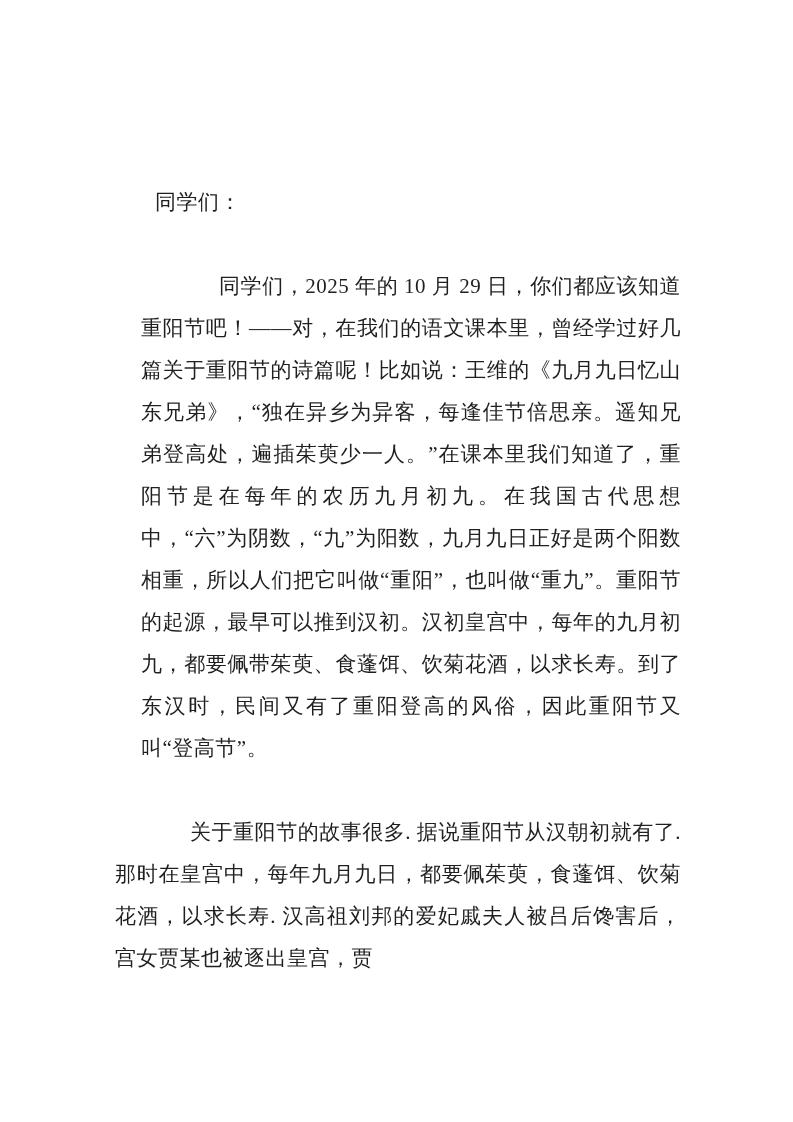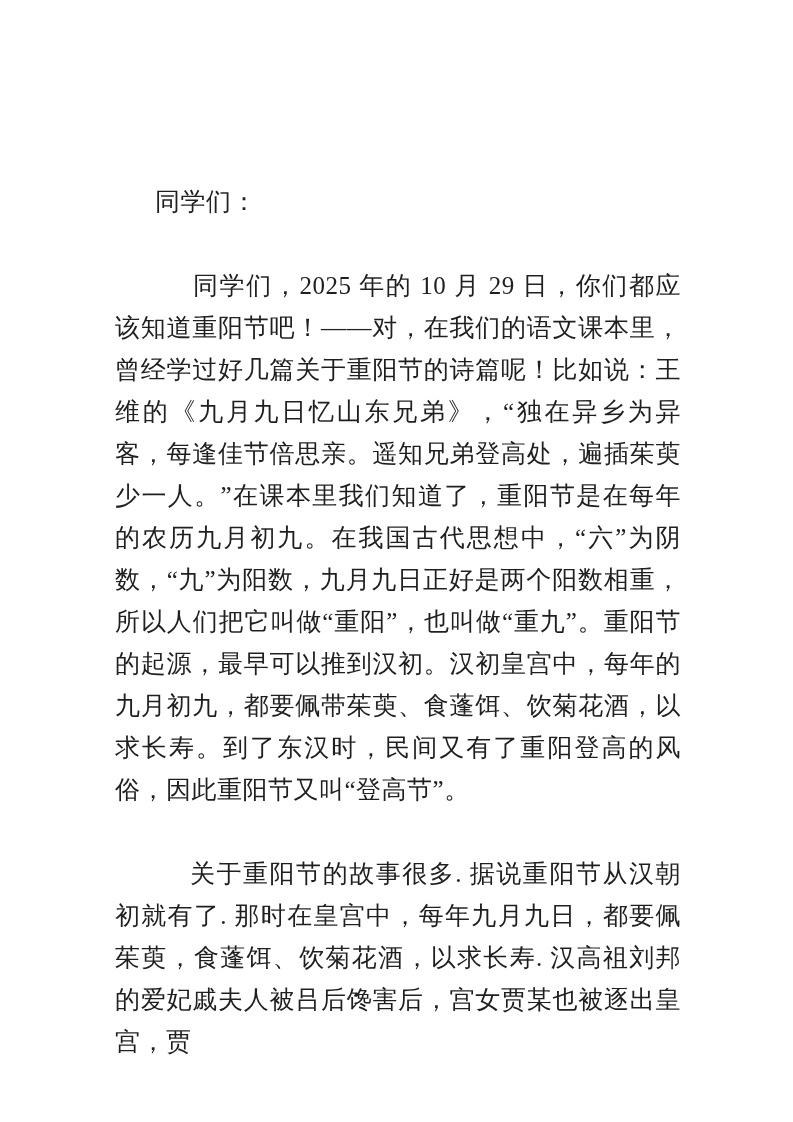--- a/index.html
+++ b/index.html
@@ -16,7 +16,7 @@
     padding: 181px 112px 0 115px;
     overflow: hidden;
     font-family: "Liberation Serif", "DejaVu Serif", serif;
-    font-size: 25px;
+    font-size: 21px;
     line-height: 42px;
     color: #1f1f1f;
   }

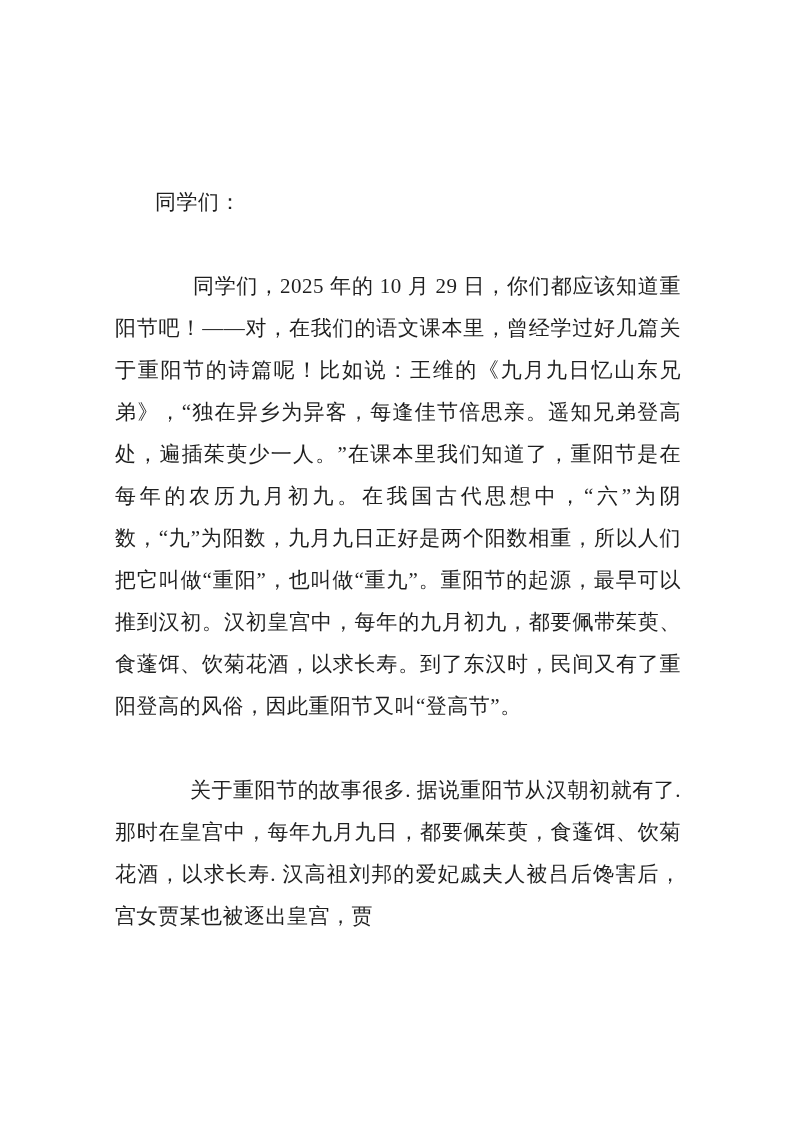--- a/index.html
+++ b/index.html
@@ -28,7 +28,7 @@
   .indent-a { text-indent: 40px; }   
   .indent-b { text-indent: 78px; }   
   .indent-c { text-indent: 103px; }  
-  .indent-d { text-indent: 78px; }   
+  .indent-d { text-indent: 78px; margin-left: 26px; }   
   .indent-e { text-indent: 75px; }   
 </style>
 </head>

